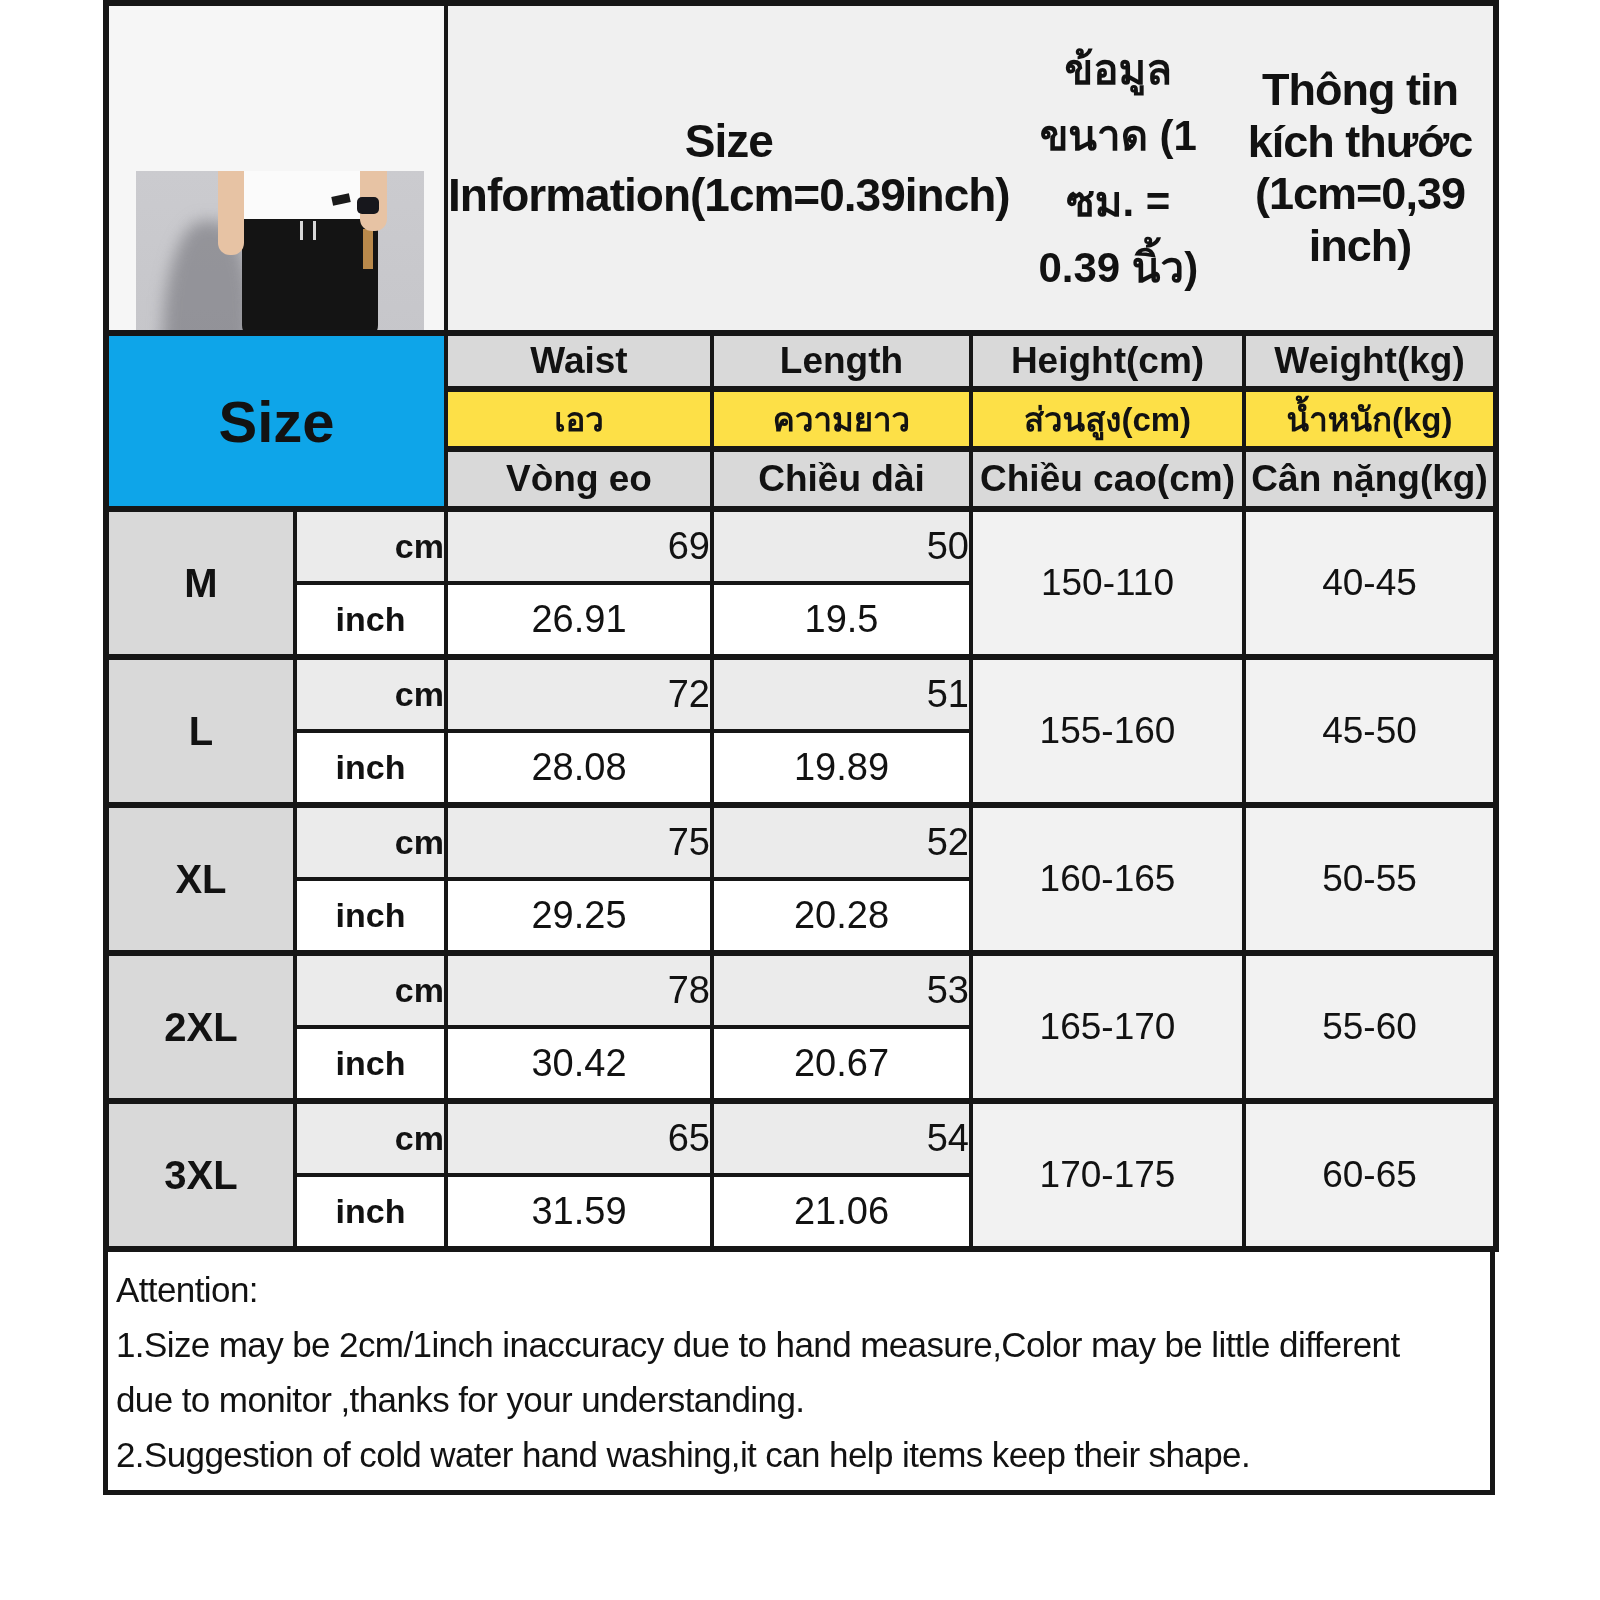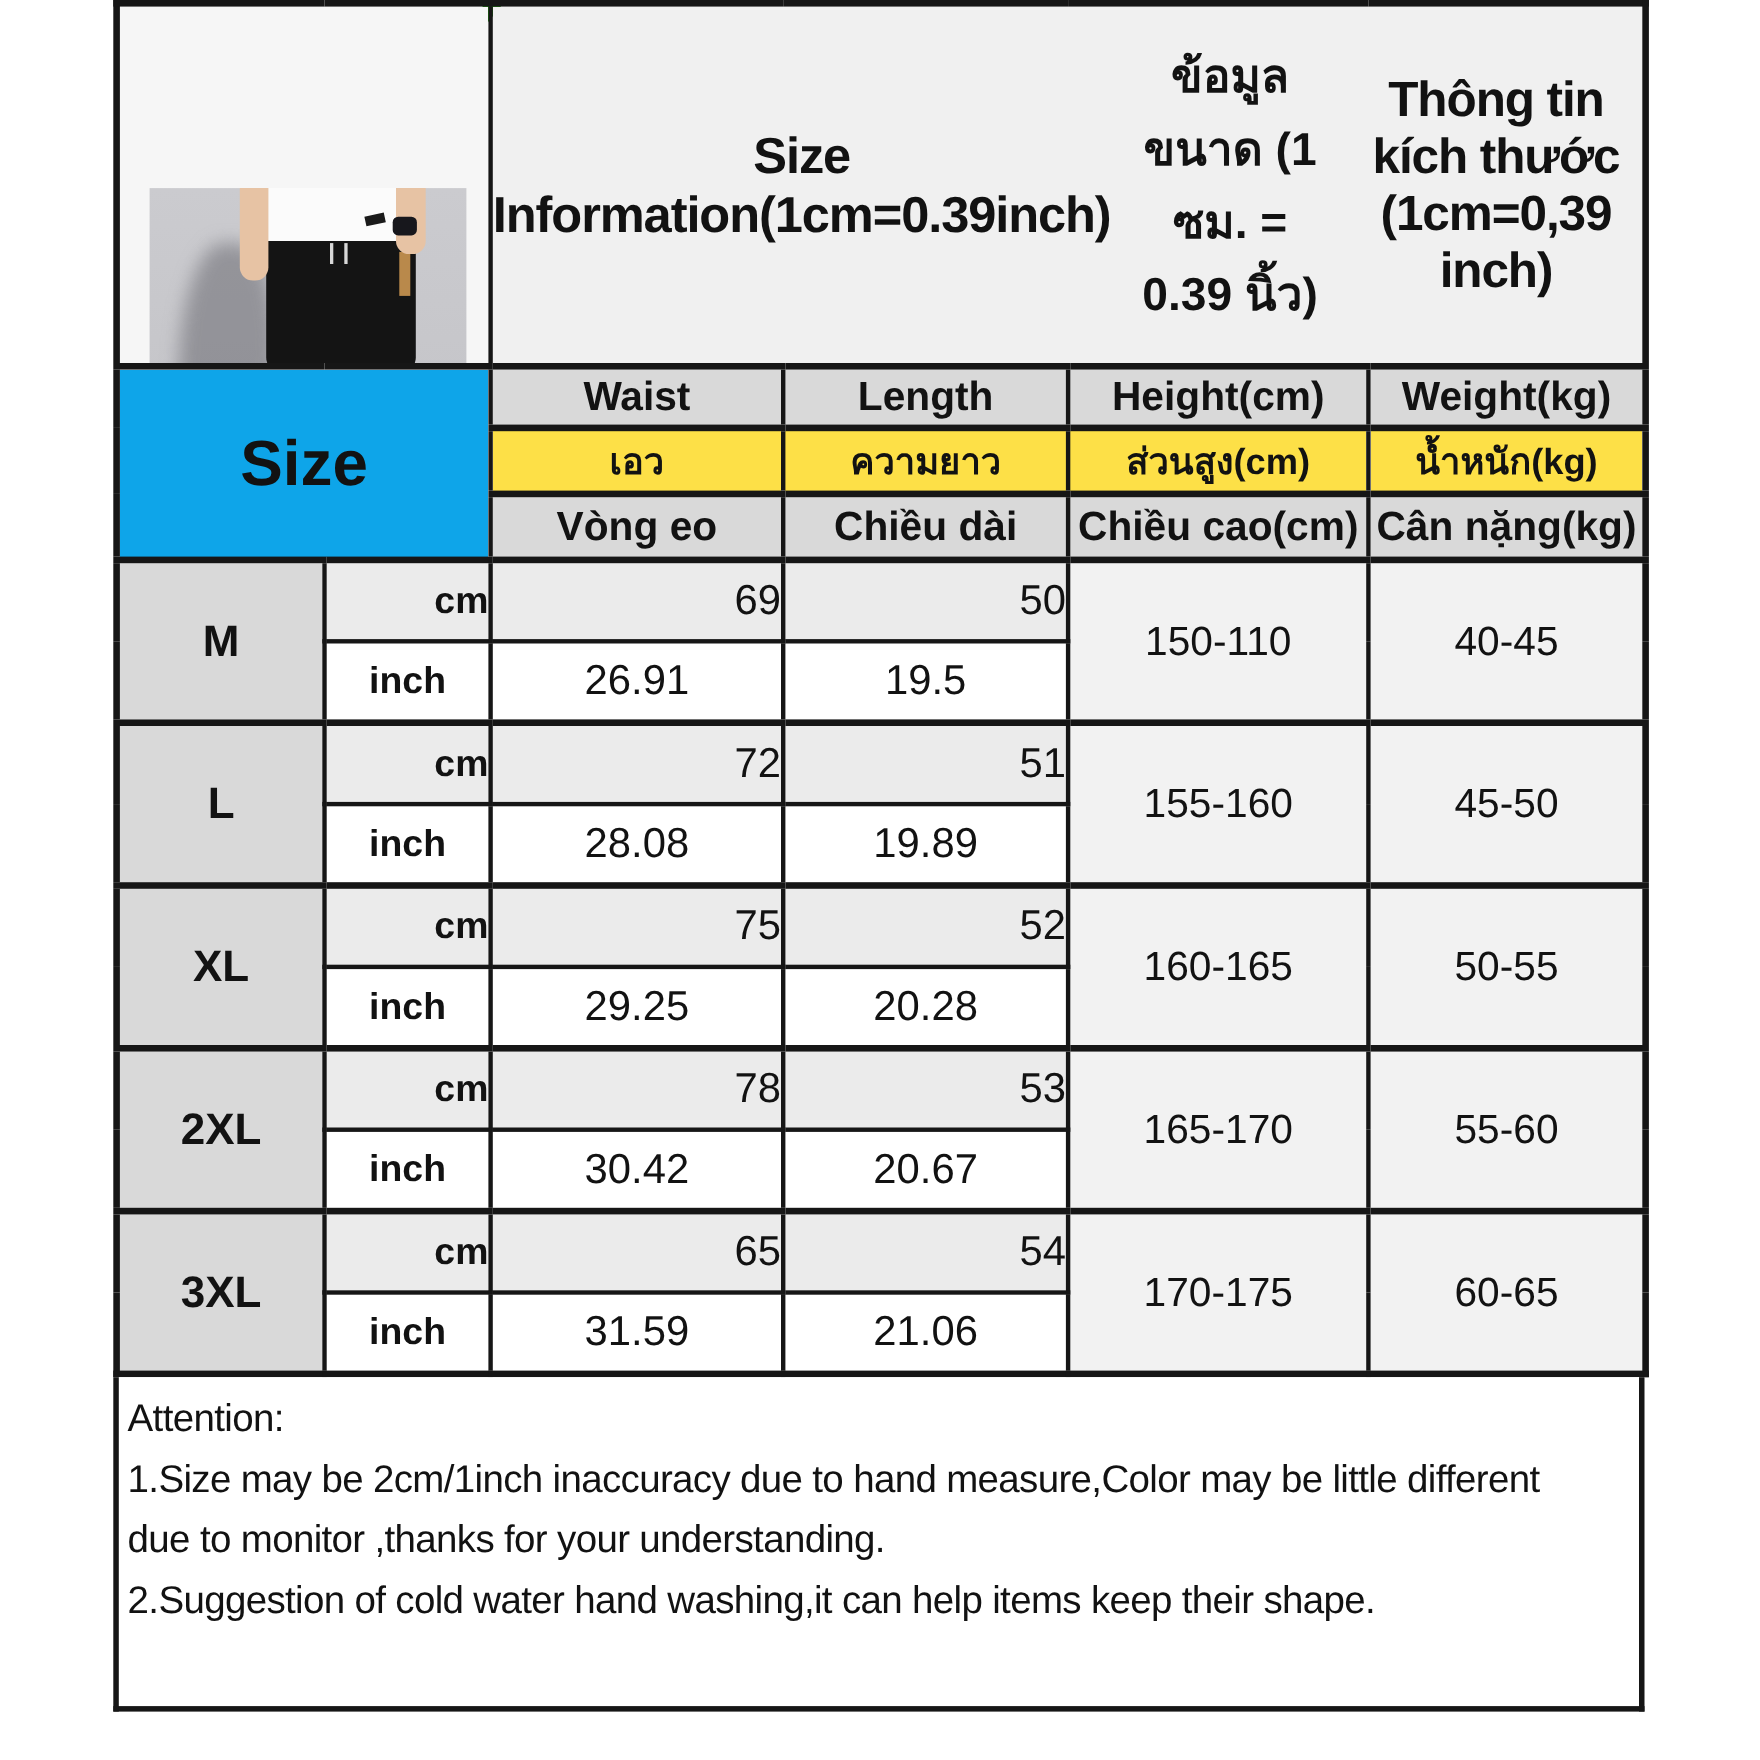--- a/index.html
+++ b/index.html
@@ -44,7 +44,7 @@
 
   
   .attention {
-    box-sizing:border-box; width:100%; height:304px;
+    box-sizing:border-box; width:100%; height:243px;
     border:5px solid #161616; border-top:none;
     background:#fff; padding:10px 8px 0 8px;
     font-size:35px; letter-spacing:-0.6px; line-height:55px;

